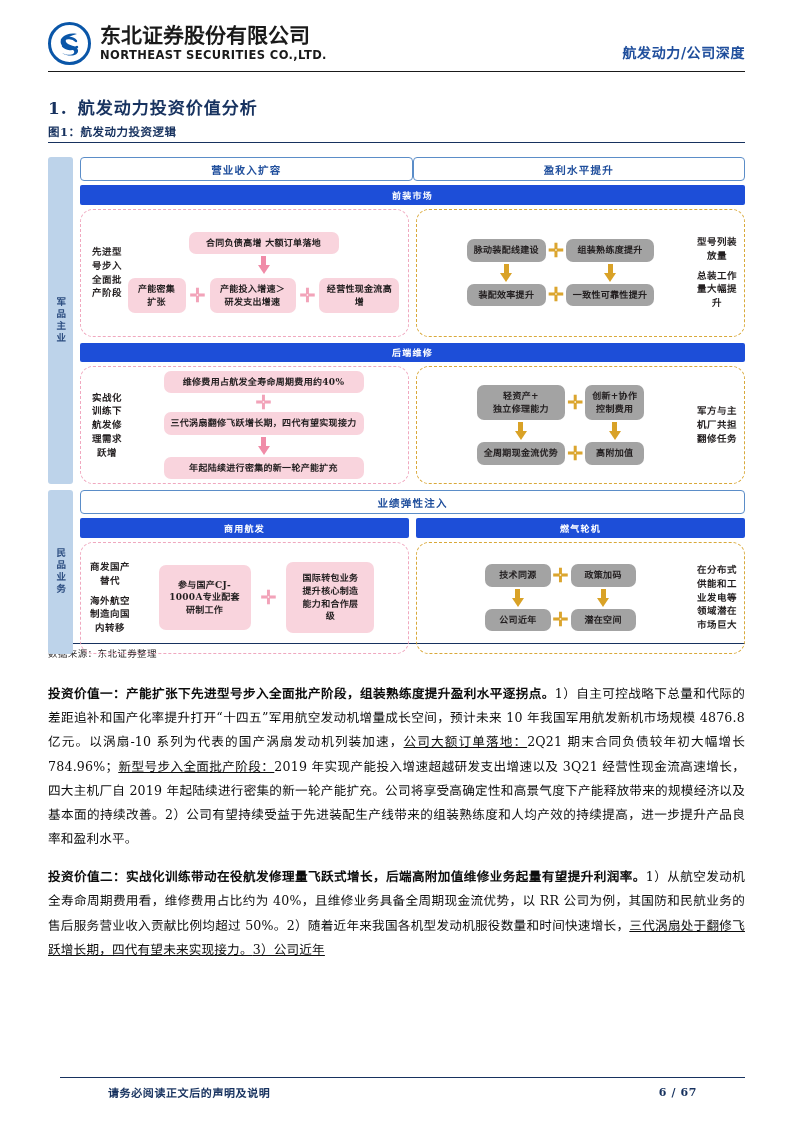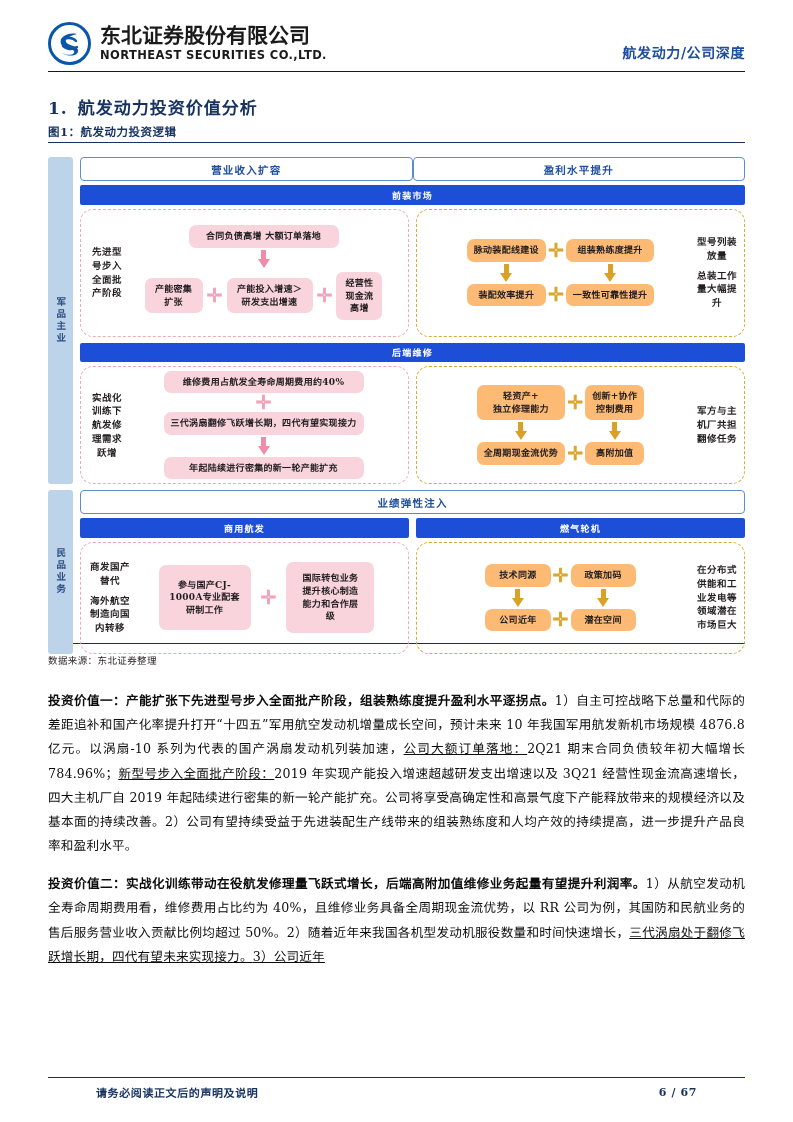--- a/index.html
+++ b/index.html
@@ -223,7 +223,7 @@
     letter-spacing: 0.3px;
   }
   .chip.pink { background: #f9d4dd; }
-  .chip.gold { background: #fdba74; }
+  .chip.gold { background: #a3a3a3; }
 
   .plus {
     font-size: 19px;

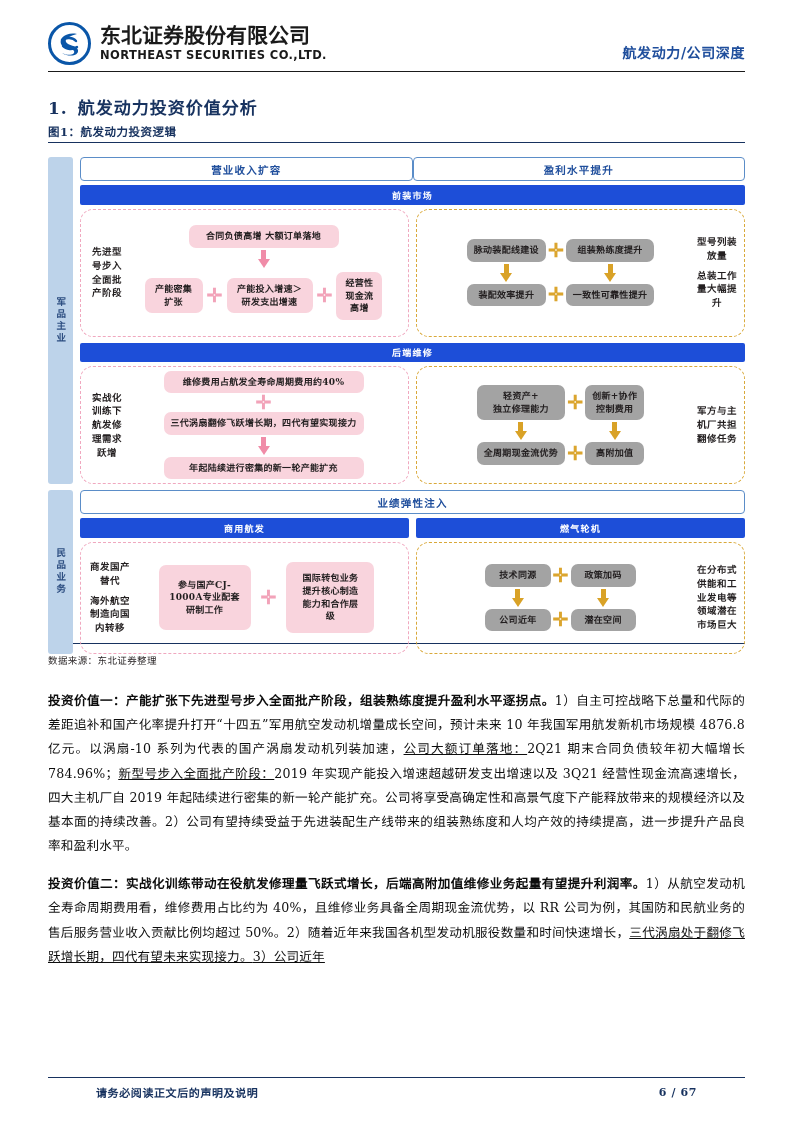--- a/index.html
+++ b/index.html
@@ -394,7 +394,7 @@
                 <span class="plus pink">✛</span>
                 <div class="chip pink" style="width:86px">产能投入增速＞研发支出增速</div>
                 <span class="plus pink">✛</span>
-                <div class="chip pink" style="width:46px">经营性现金流高增</div>
+                <div class="chip pink" style="width:80px">经营性现金流高增</div>
               </div>
             </div>
           </div>

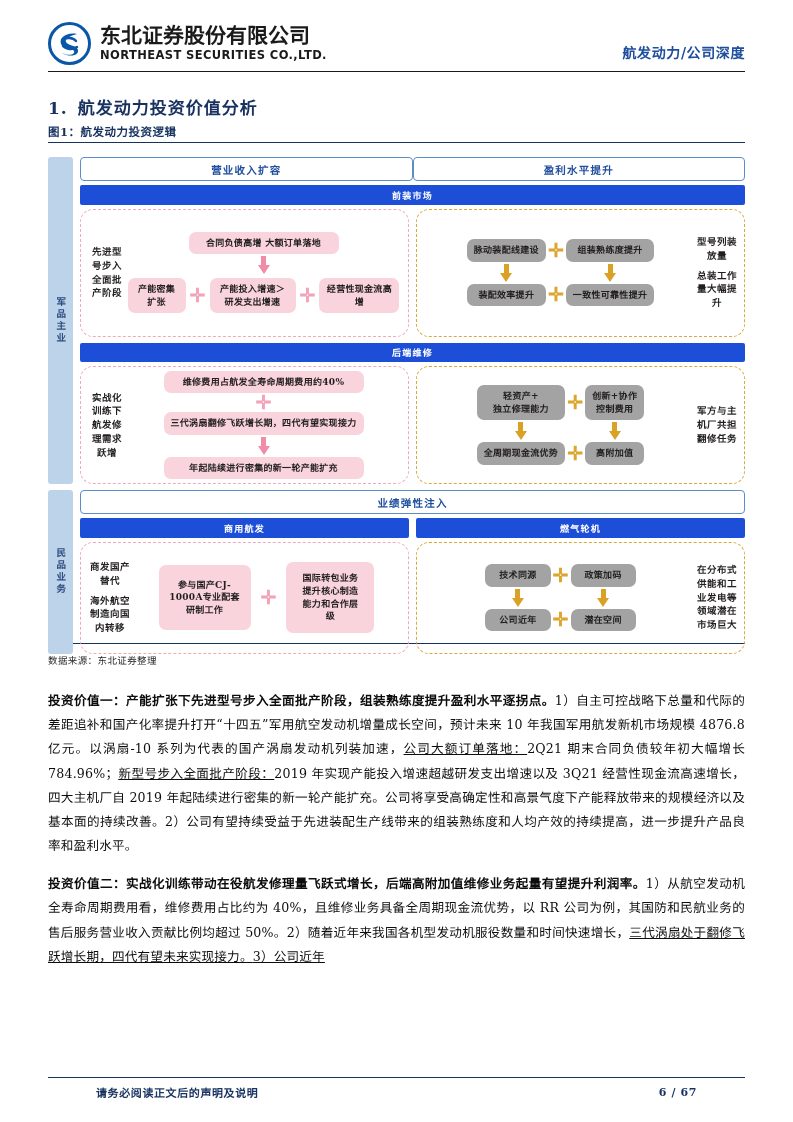--- a/index.html
+++ b/index.html
@@ -287,7 +287,7 @@
     font-family: "DejaVu Serif", "Liberation Serif", serif;
     font-size: 9.5px;
     color: #231f20;
-    margin-top: 9px;
+    margin-top: 2px;
     letter-spacing: 0.4px;
   }
   .src-rule-top {

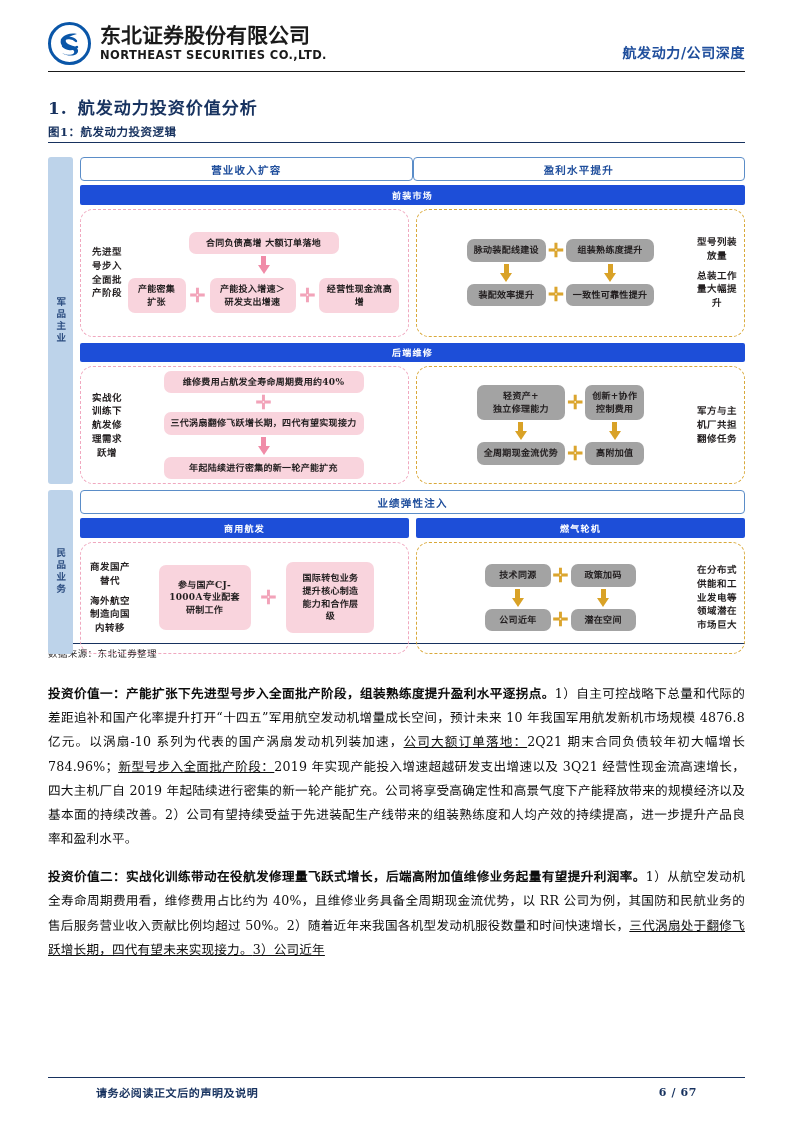--- a/index.html
+++ b/index.html
@@ -312,7 +312,7 @@
   
   .footer {
     position: absolute;
-    left: 48px;
+    left: 60px;
     right: 48px;
     bottom: 22px;
   }

